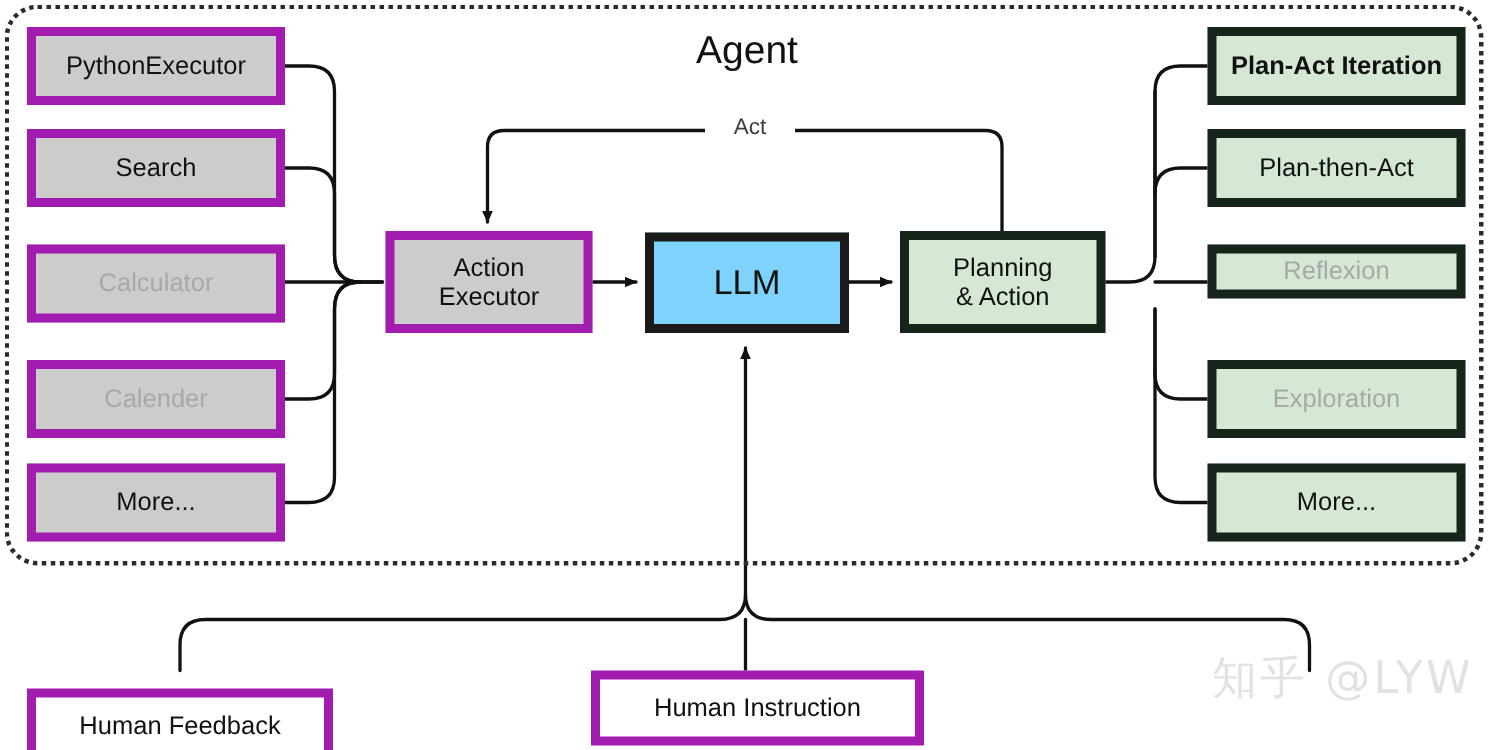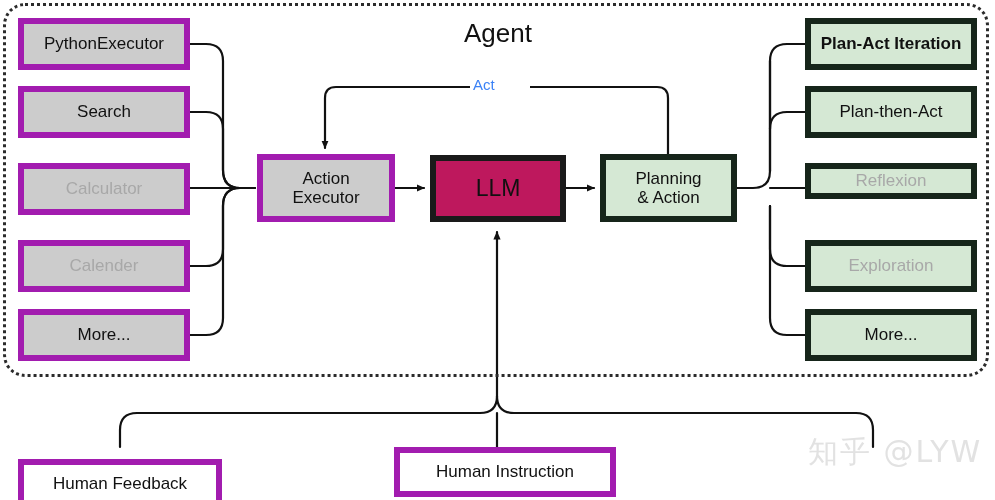--- a/index.html
+++ b/index.html
@@ -64,8 +64,9 @@
     position: absolute;
     left: 470px; top: 76px;
     width: 60px;
+    text-align: center;
     font-size: 15px;
-    color: #3b82f6;
+    color: #404040;
     background: #ffffff;
     padding: 0 3px;
     z-index: 4;

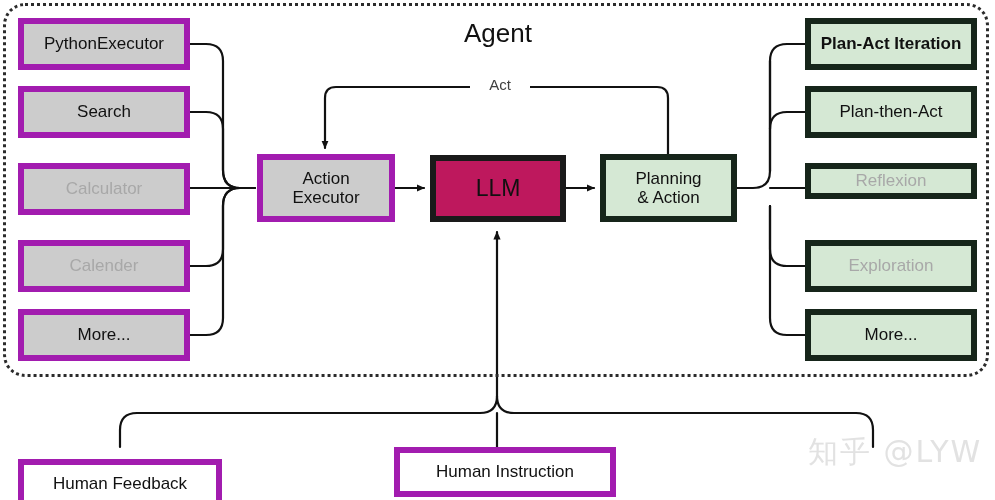--- a/index.html
+++ b/index.html
@@ -39,7 +39,7 @@
   }
   .node.gray   { background: #cccccc; }
   .node.green  { background: #d5e8d4; border-color: #16251a; }
-  .node.pink   { background: #be185d; border-color: #1a1a1a; }
+  .node.pink   { background: #7dd3fc; border-color: #1a1a1a; }
   .node.white  { background: #ffffff; }
   .node.faded  { color: #a8a8a8; }
 

